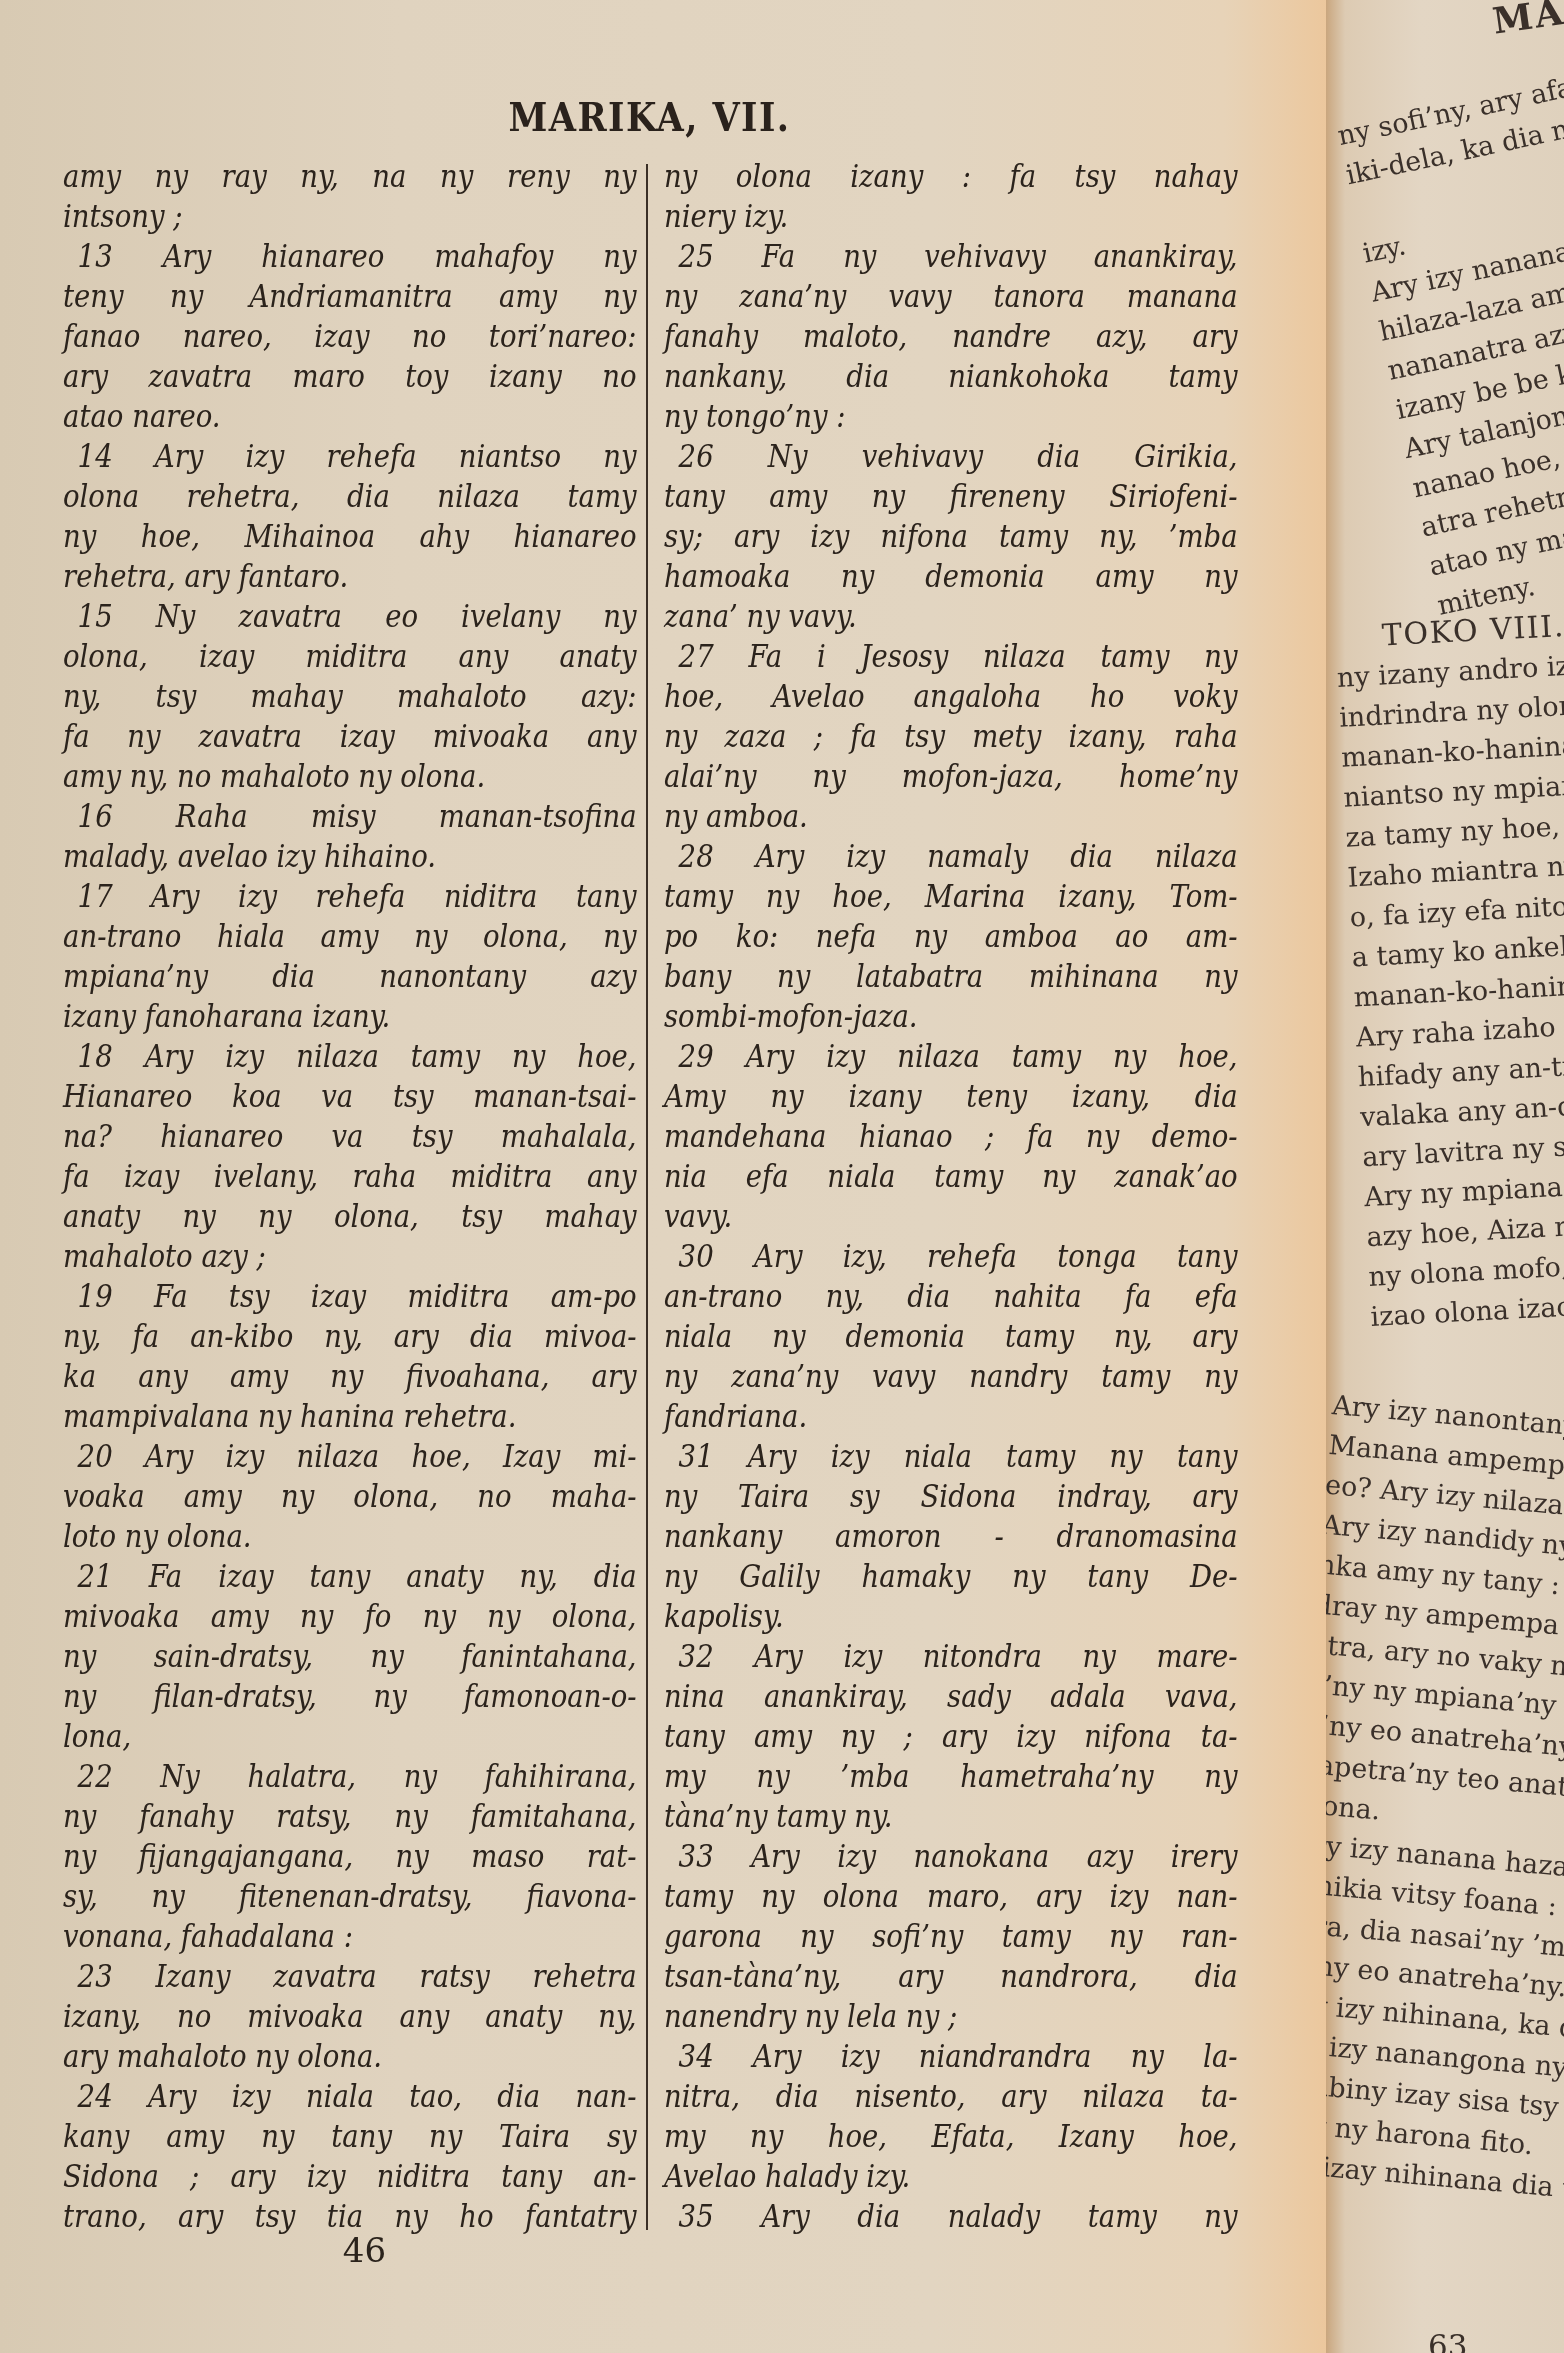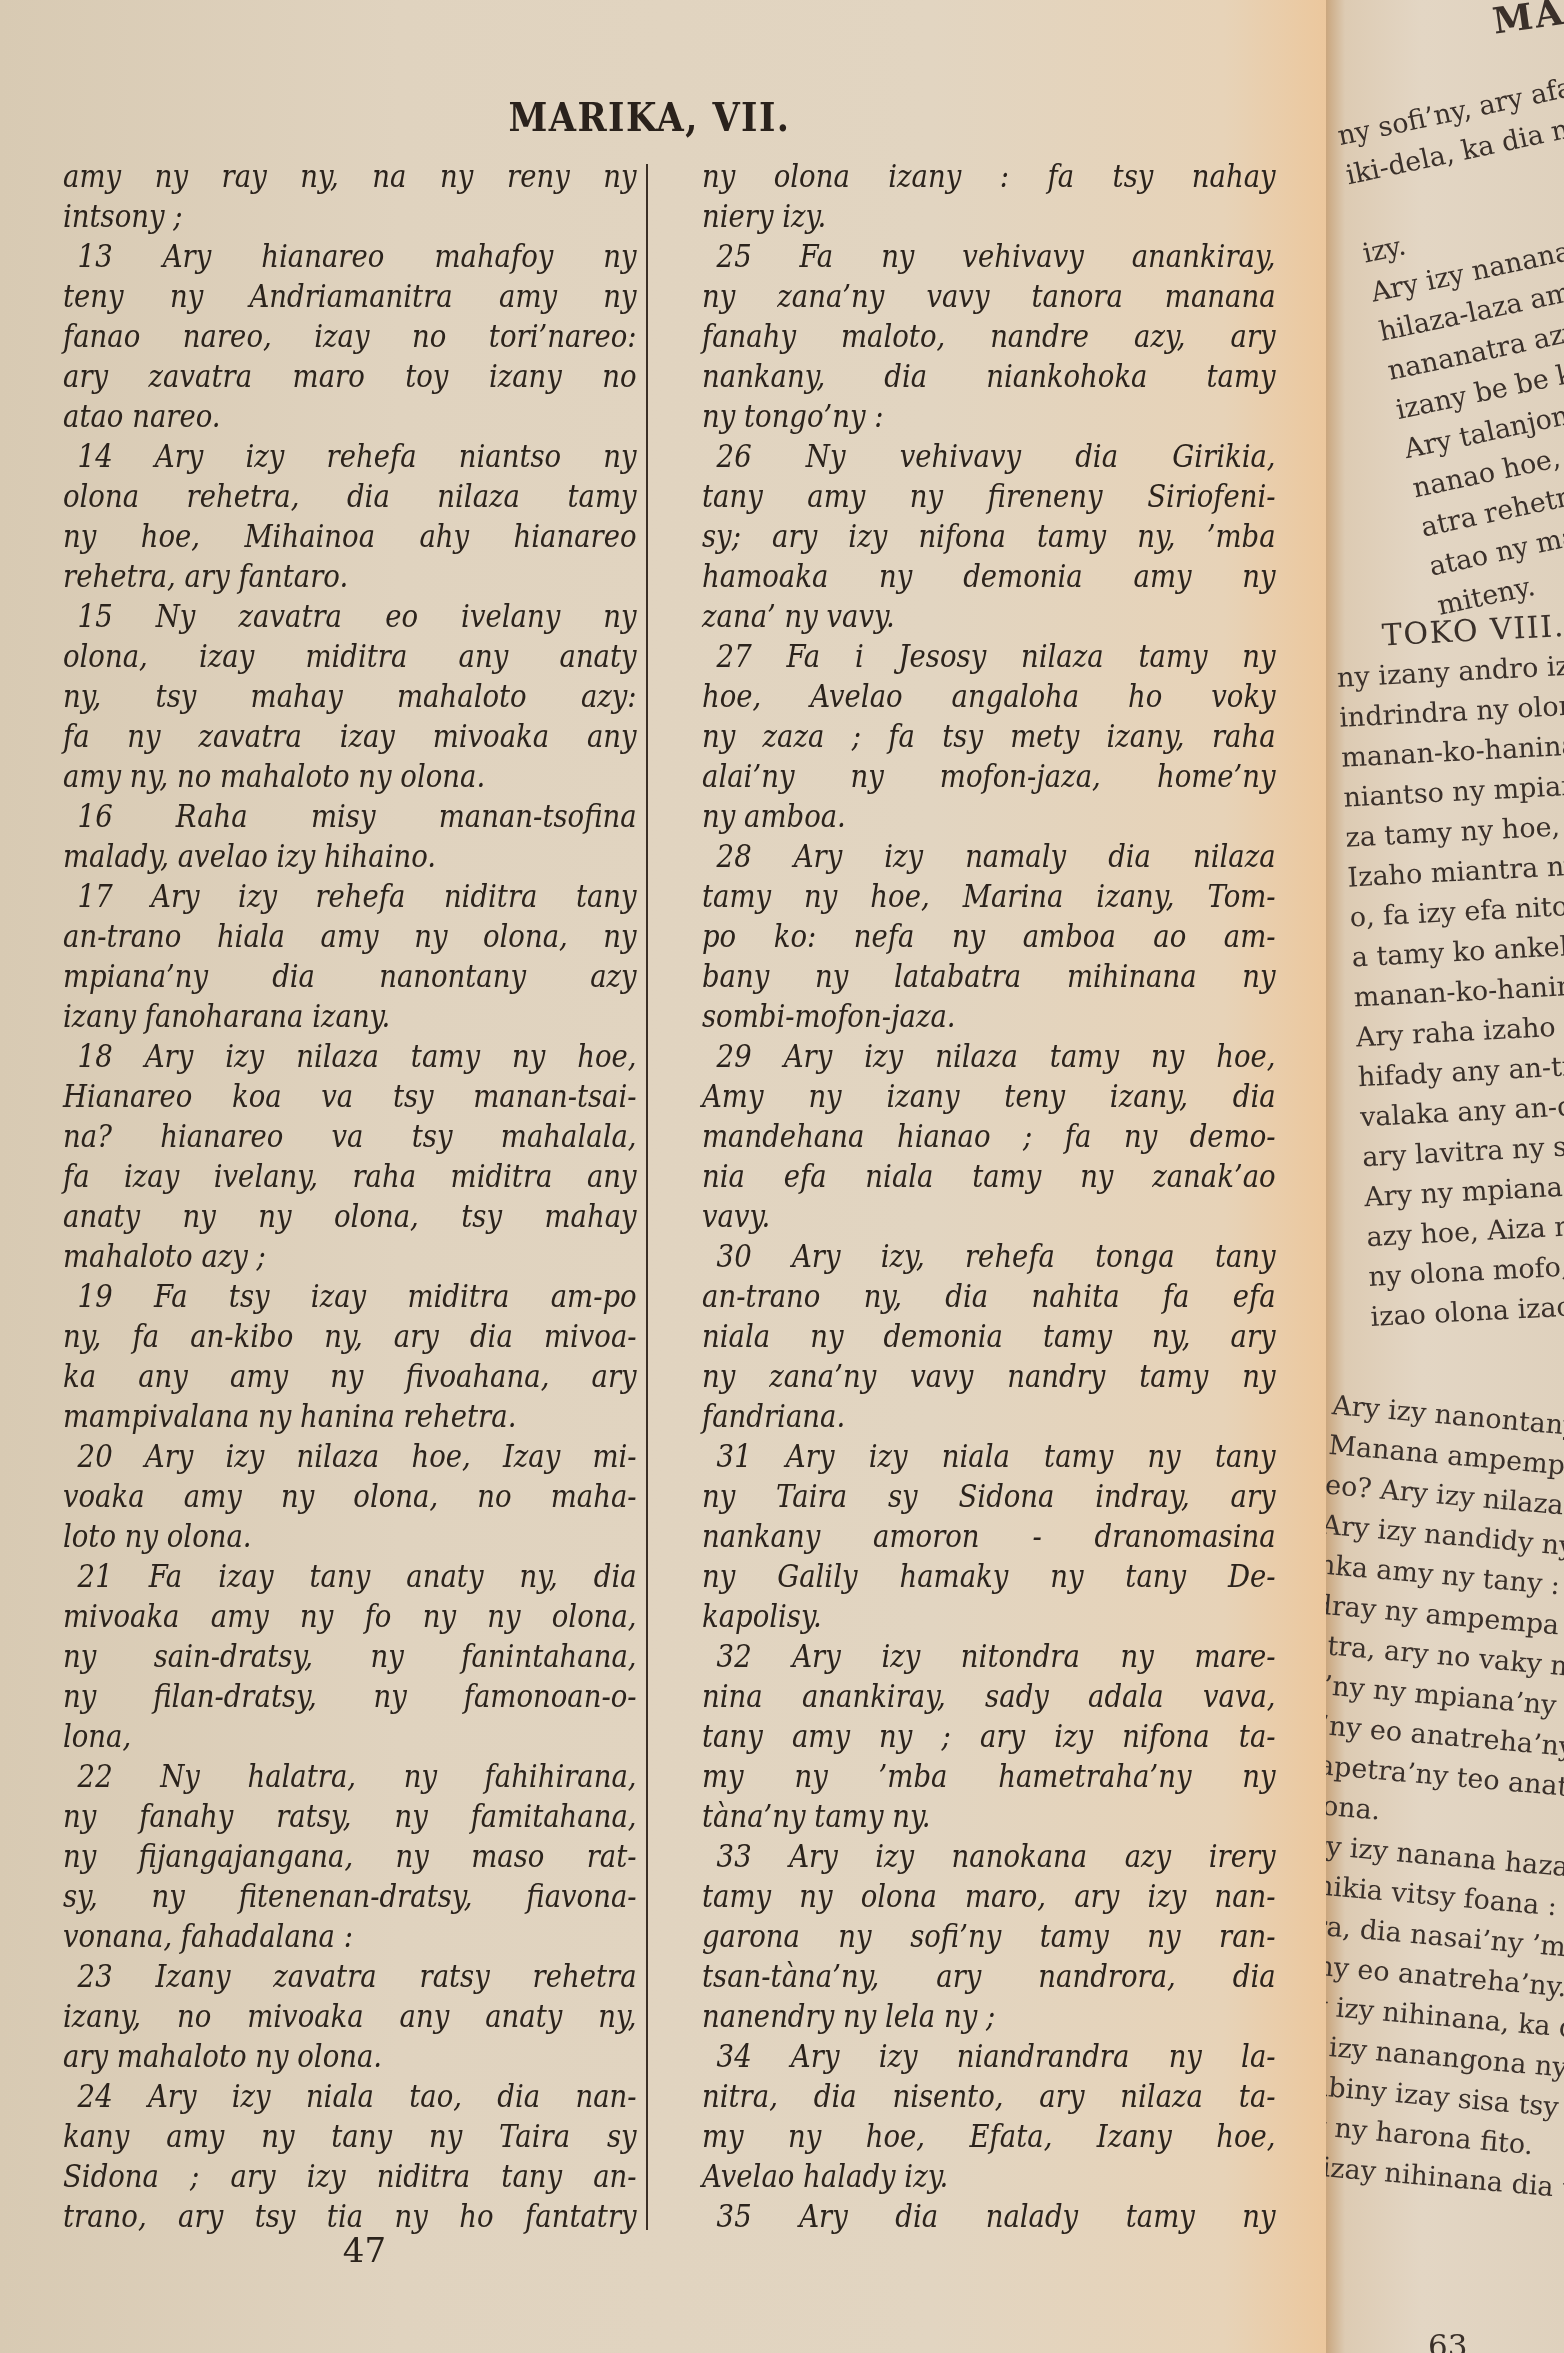--- a/index.html
+++ b/index.html
@@ -22,7 +22,7 @@
     color: #2b231c; transform-origin: left top; font-style: italic;
   }
   .col-left { left: 63px; }
-  .col-right { left: 664px; margin-left: 38px; }
+  .col-right { left: 664px; }
   .line { display: block; white-space: nowrap; text-align: justify; text-align-last: justify; transform: scaleX(0.86); transform-origin: left center; width: 116%; }
   .line.last { text-align-last: left; }
   .line.indent { padding-left: 17px; box-sizing: border-box; }

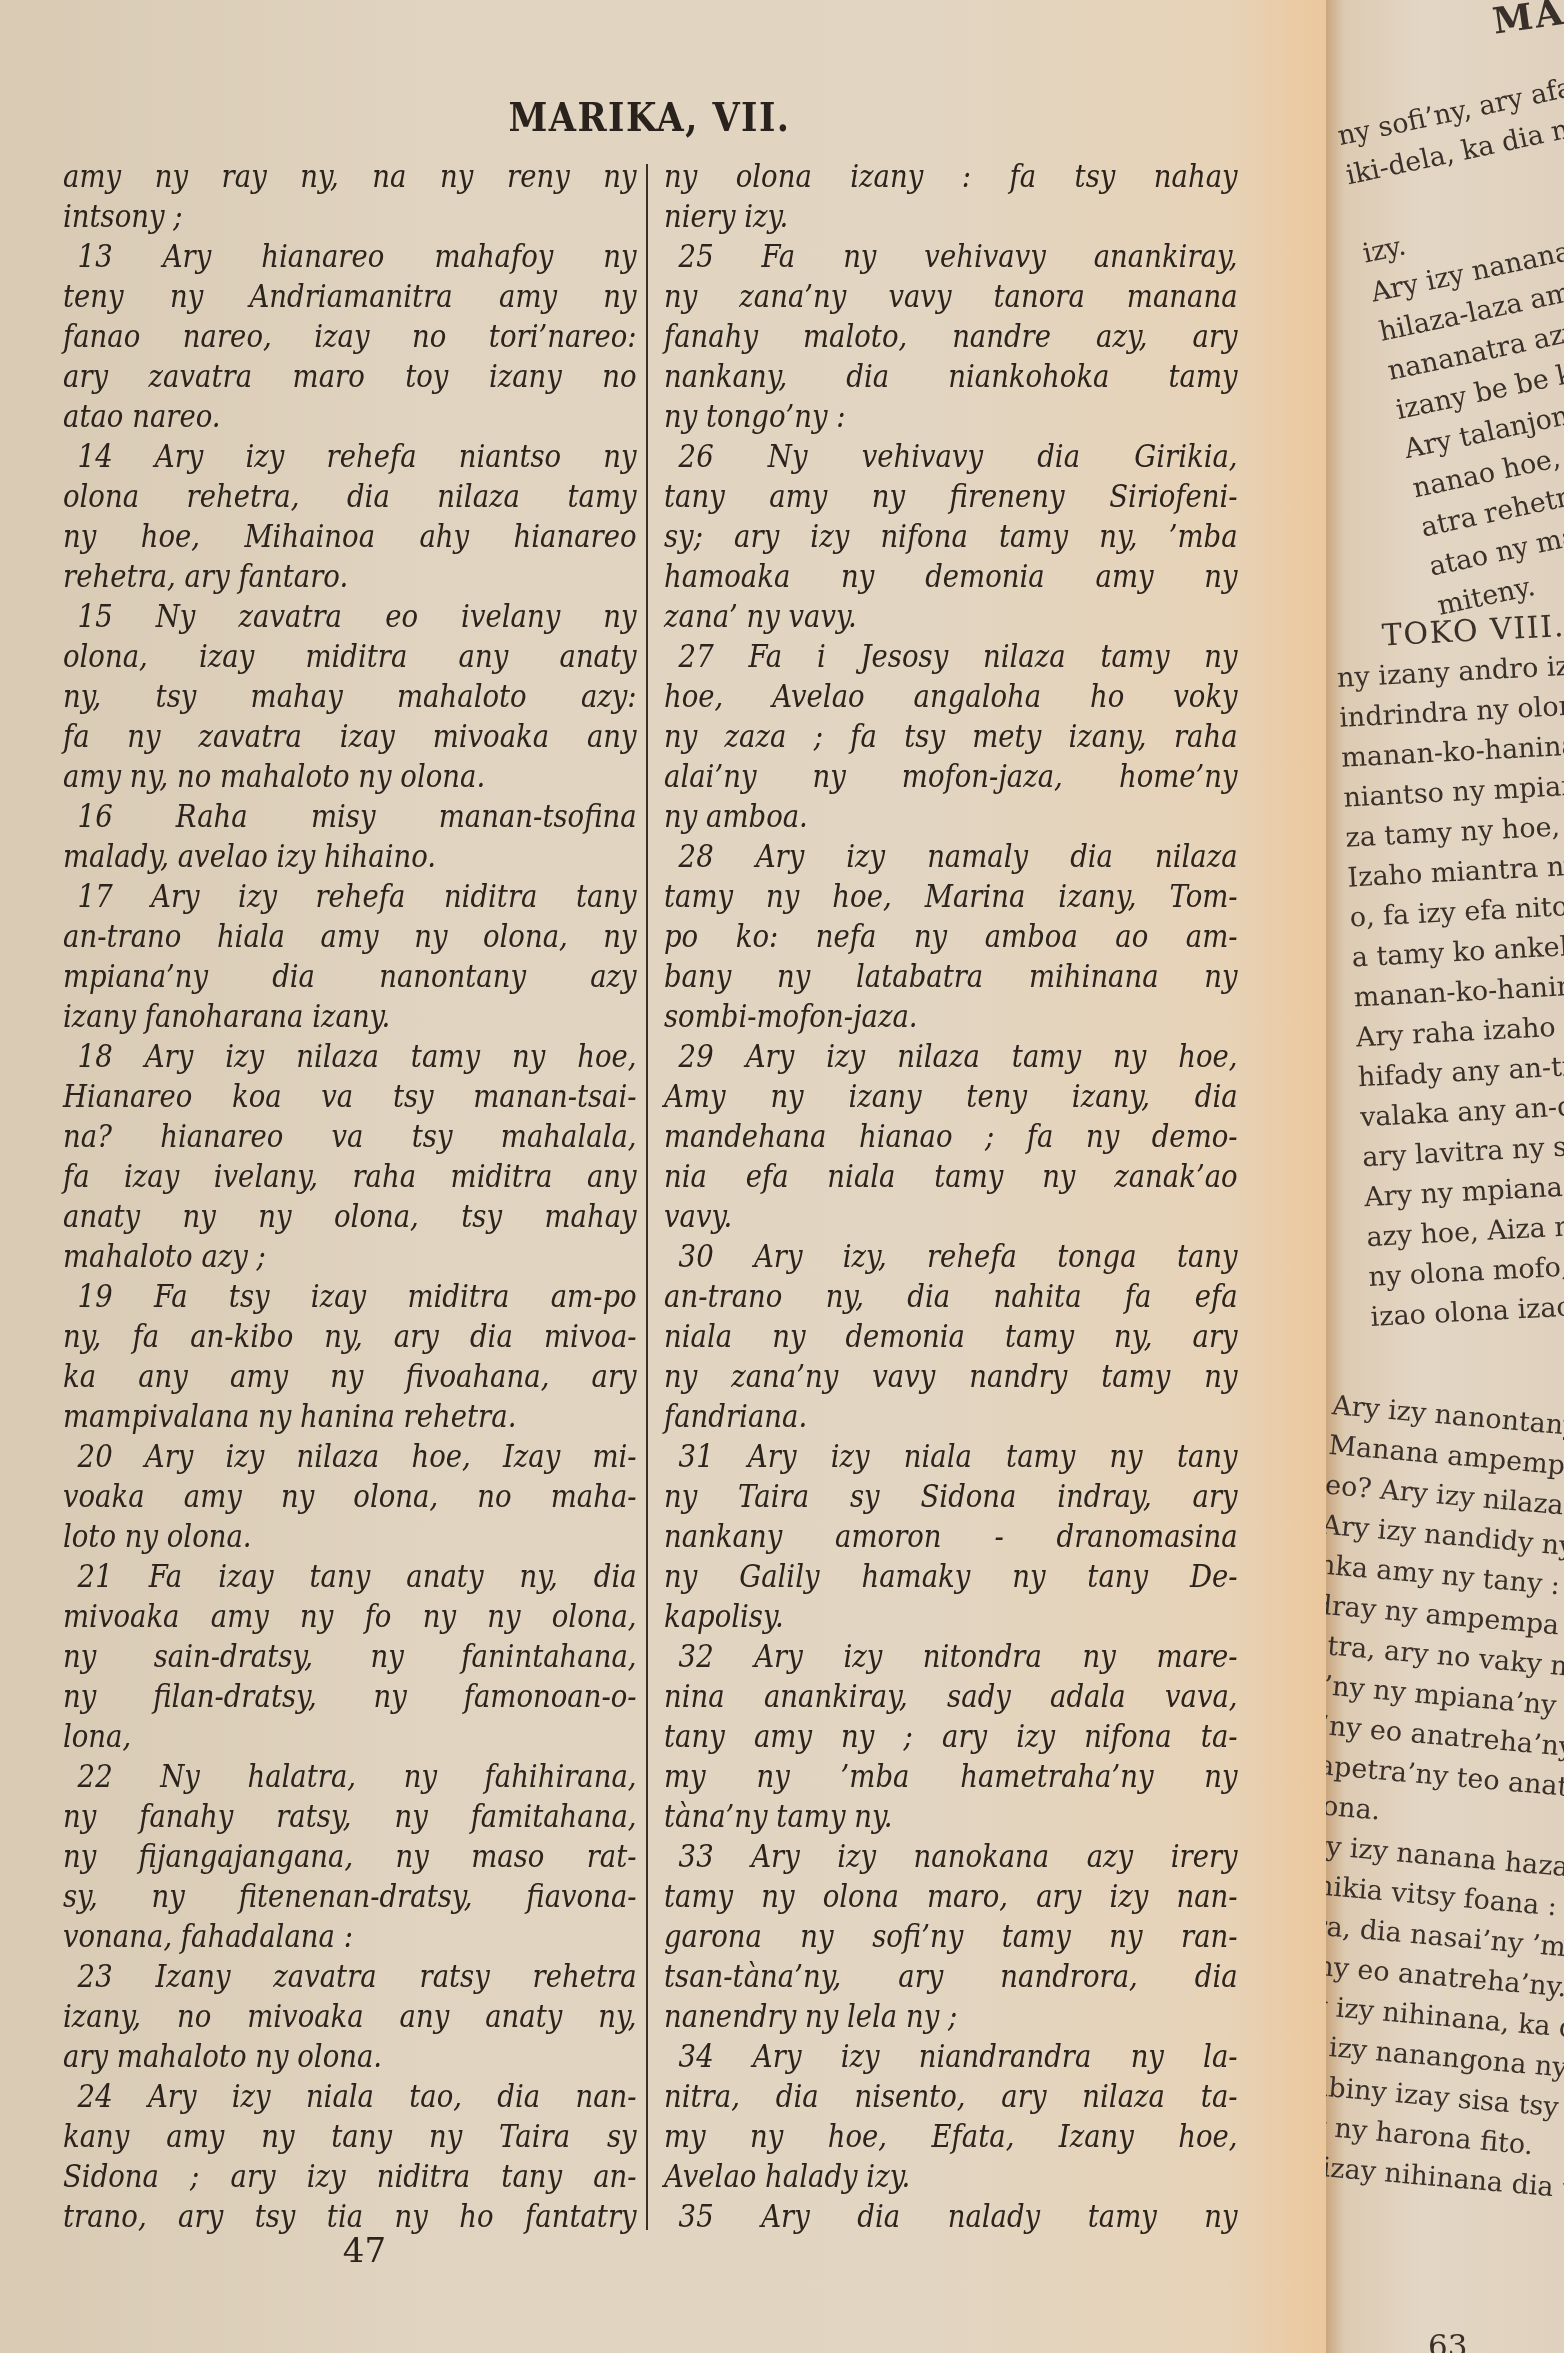--- a/index.html
+++ b/index.html
@@ -168,7 +168,7 @@
       <span class="line last">Avelao halady izy.</span>
       <span class="line indent">35 Ary dia nalady tamy ny</span>
     </div>
-  <div class="folio">47</div>
+  <div class="folio">46</div>
 </div>
 
 <div class="page-right">

